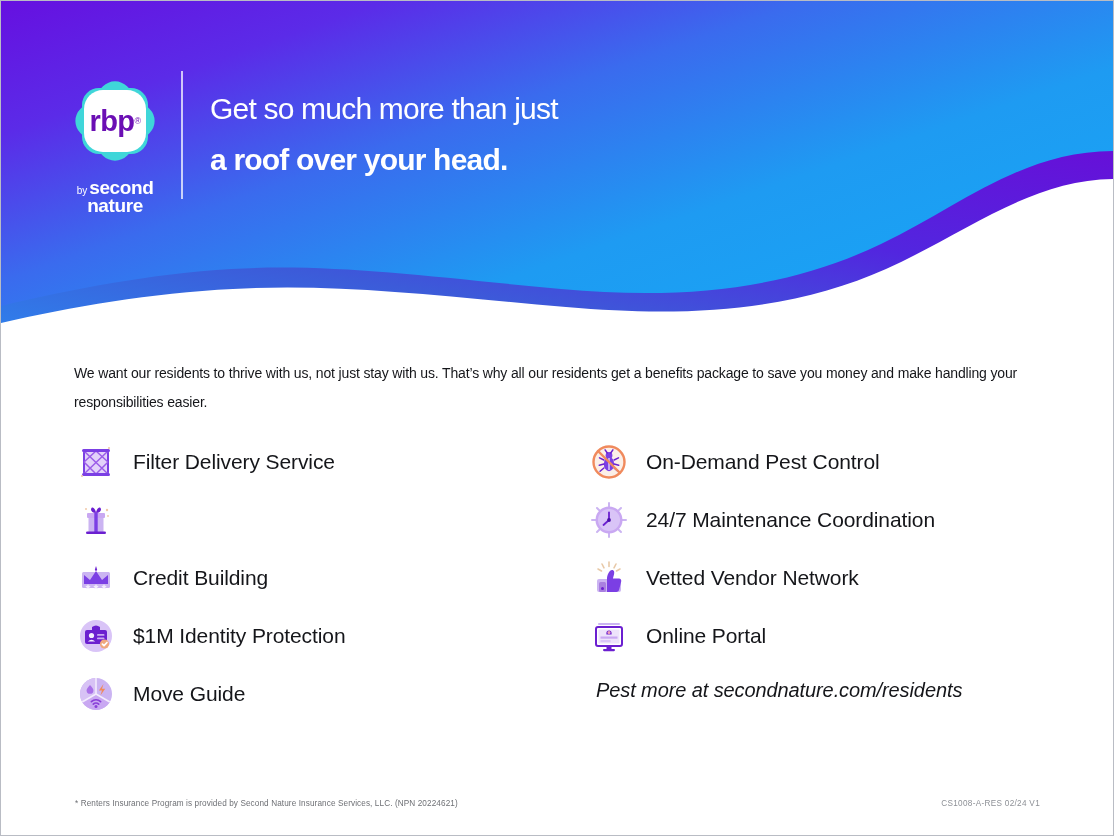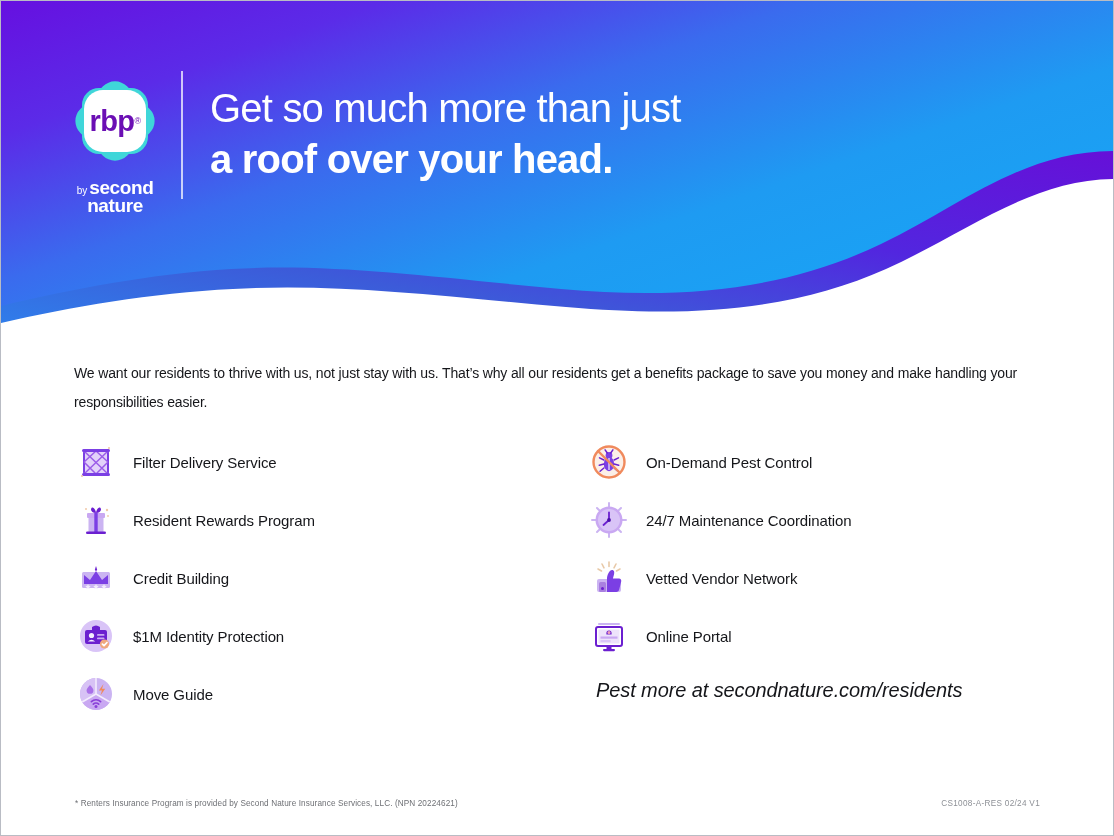--- a/index.html
+++ b/index.html
@@ -118,7 +118,7 @@
     left: 209px;
     top: 82px;
     color: #ffffff;
-    font-size: 40px;
+    font-size: 30px;
     line-height: 51px;
     letter-spacing: -0.8px;
   }

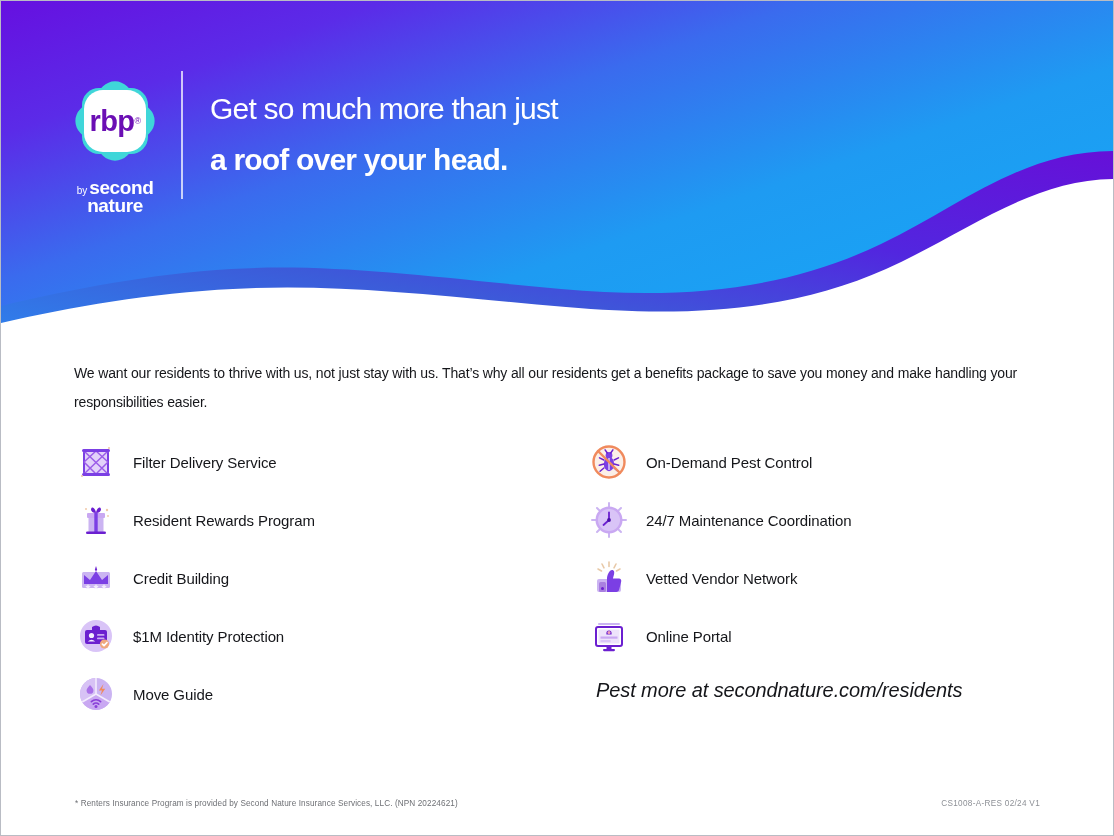--- a/index.html
+++ b/index.html
@@ -168,7 +168,7 @@
   }
   .benefit .ico svg { display: block; }
   .benefit .lbl {
-    font-size: 15px;
+    font-size: 21px;
     color: #15161a;
     letter-spacing: -0.1px;
     white-space: nowrap;

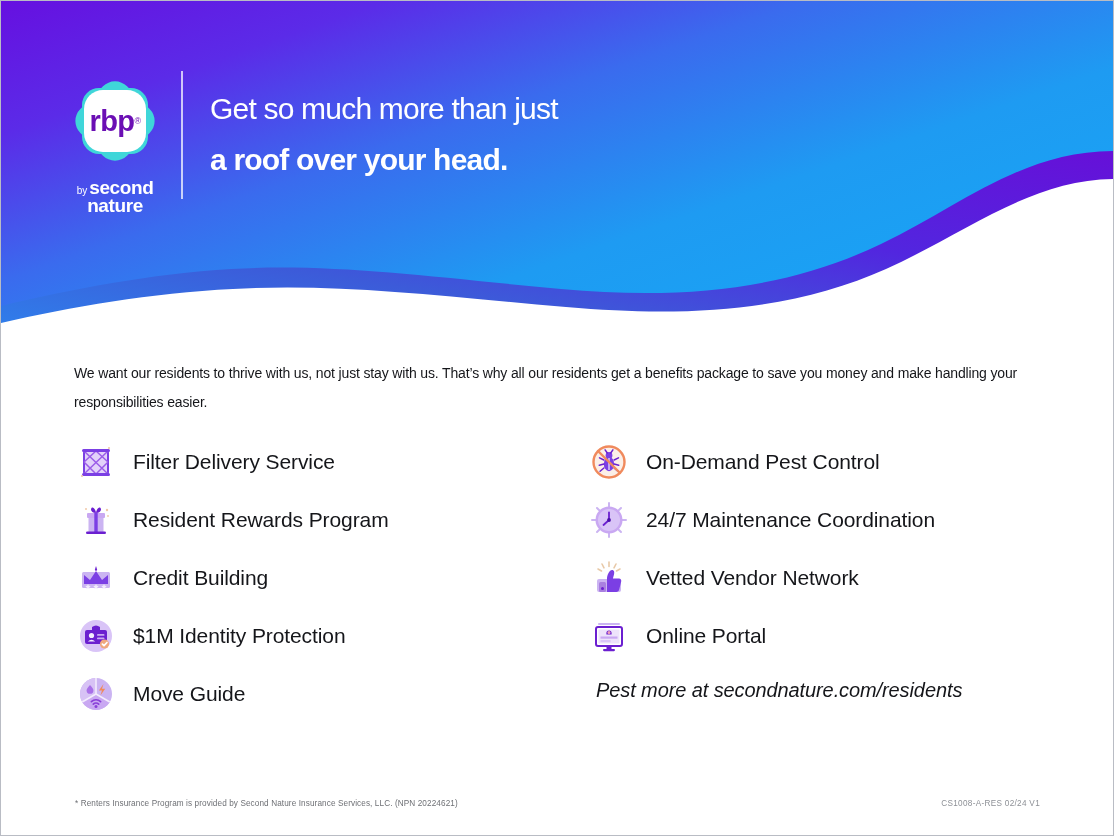--- a/index.html
+++ b/index.html
@@ -308,7 +308,6 @@
             <circle cx="32" cy="16" r="0.9" fill="#F0C9A8"></circle>
           </svg>
         </span>
-        <span class="lbl">Resident Rewards Program</span>
       </div>
 
       <div class="benefit">

